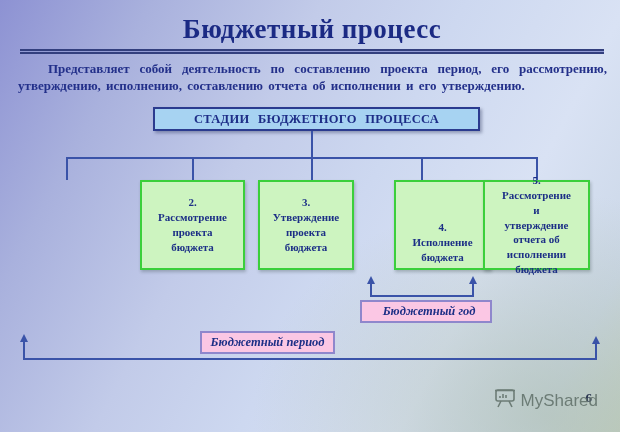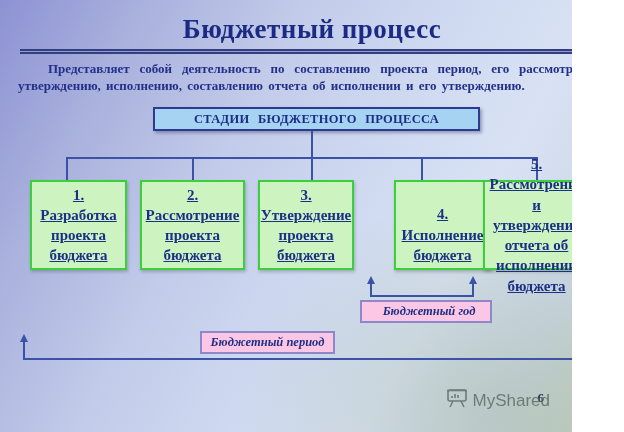--- a/index.html
+++ b/index.html
@@ -4,7 +4,7 @@
 <style>
   html,body{margin:0;padding:0;}
   .slide{
-    position:relative;width:572px;height:432px;overflow:hidden;
+    position:relative;width:620px;height:432px;overflow:hidden;
     font-family:"Liberation Serif", serif;
     background:
       radial-gradient(ellipse at 88% 96%, rgba(168,186,166,0.55) 0%, rgba(168,186,166,0) 38%),

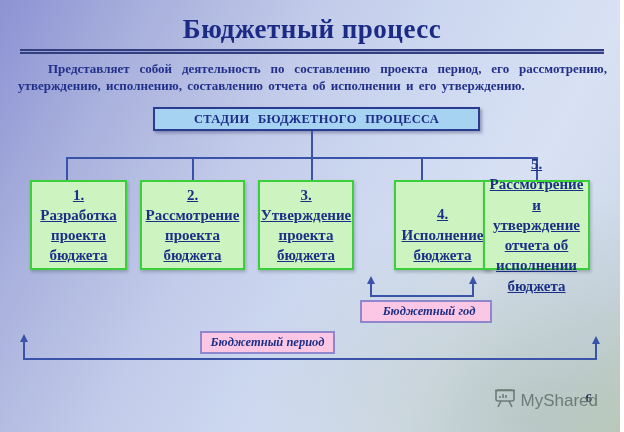--- a/index.html
+++ b/index.html
@@ -36,8 +36,8 @@
     position:absolute;top:180px;height:90px;
     background:#cdf4c0;border:2px solid #3bcf3b;box-sizing:border-box;
     display:flex;align-items:center;justify-content:center;text-align:center;
-    font-size:15px;font-weight:bold;color:#1c2f86;line-height:1.35;
-    padding:3px 16px;box-shadow:1px 2px 3px rgba(20,40,30,0.25);text-decoration:underline;
+    font-size:11px;font-weight:bold;color:#1c2f86;line-height:1.35;
+    padding:3px 16px;box-shadow:1px 2px 3px rgba(20,40,30,0.25);
   }
   .b1{left:30px;width:97px;}
   .b2{left:140px;width:105px;}

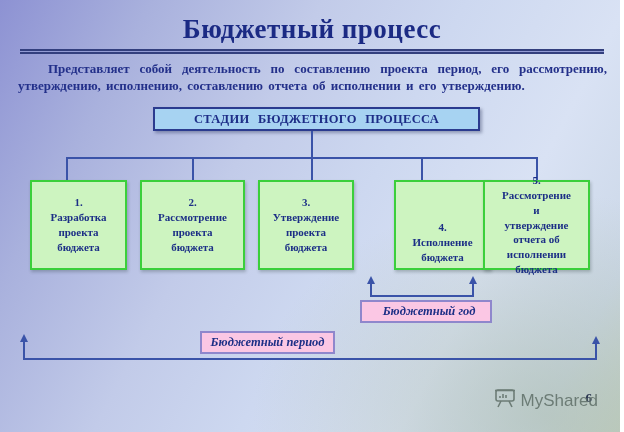--- a/index.html
+++ b/index.html
@@ -86,9 +86,6 @@
   <div class="line" style="left:421px;top:157px;width:2px;height:23px;"></div>
   <div class="line" style="left:536px;top:157px;width:2px;height:23px;"></div>
 
-  <div class="stage b1">
-    <span>1. Разработка проекта бюджета</span>
-  </div>
   <div class="stage b2">
     <span>2. Рассмотрение проекта бюджета</span>
   </div>

